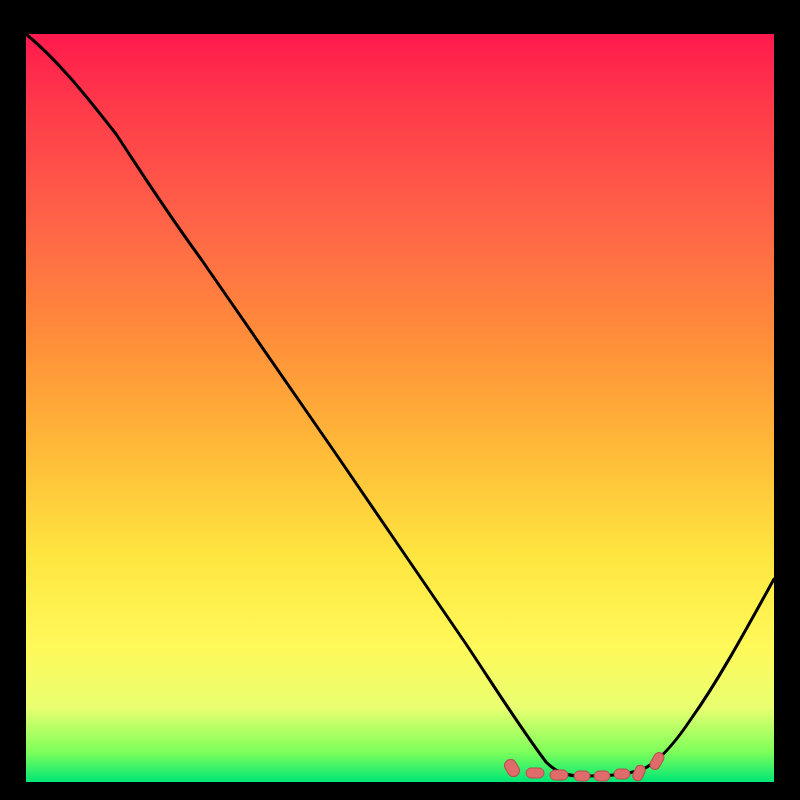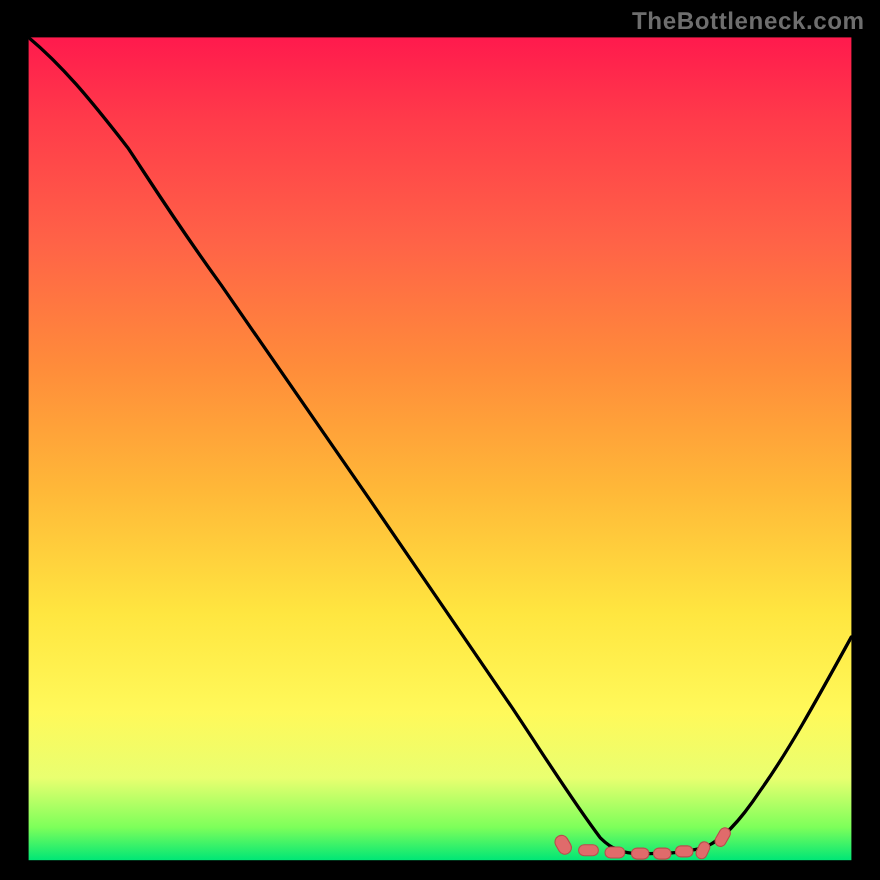--- a/index.html
+++ b/index.html
@@ -62,7 +62,6 @@
 
 <div class="stage">
 
-  <div class="watermark">TheBottleneck.com</div>
 
   <div class="plot">
     <svg class="curve" viewBox="0 0 748 748" preserveAspectRatio="none">

